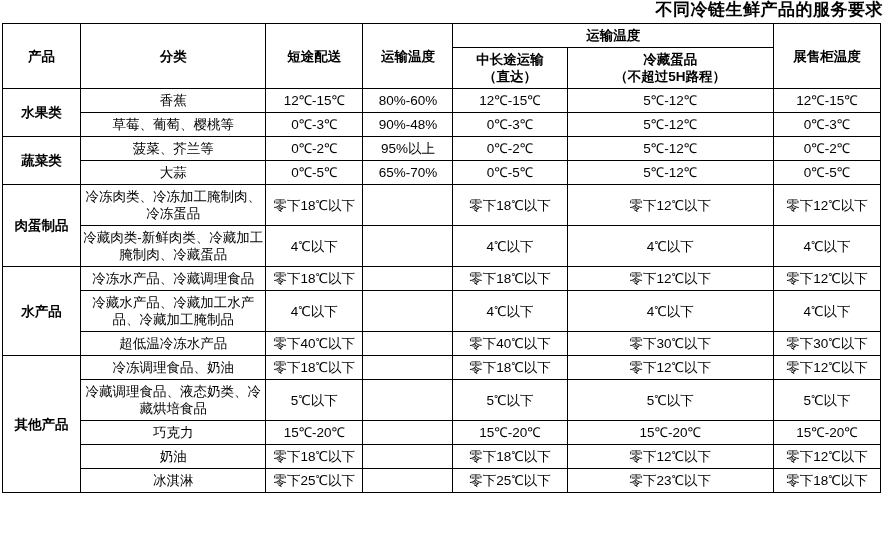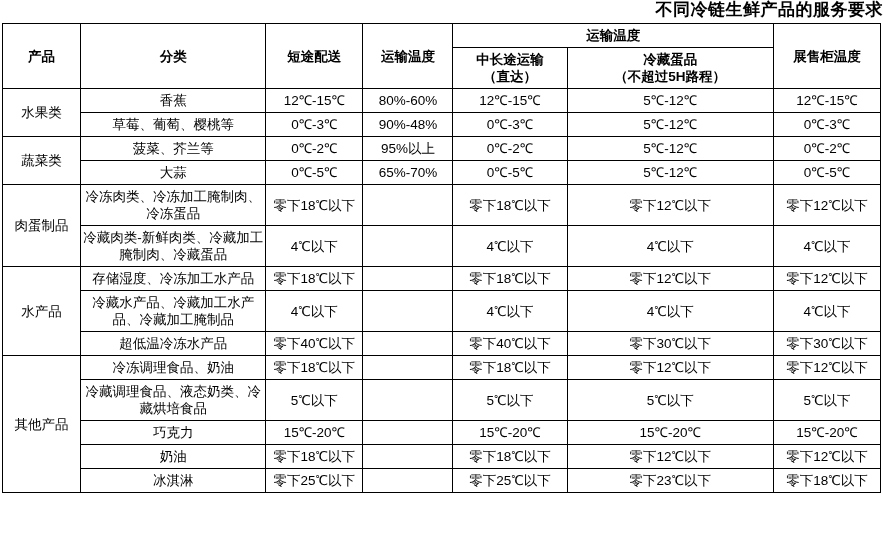--- a/index.html
+++ b/index.html
@@ -42,7 +42,7 @@
     font-size: 14.5px;
   }
   .cat-cell {
-    font-weight: normal;
+    font-weight: bold;
     font-size: 14px;
   }
   .sub-left {

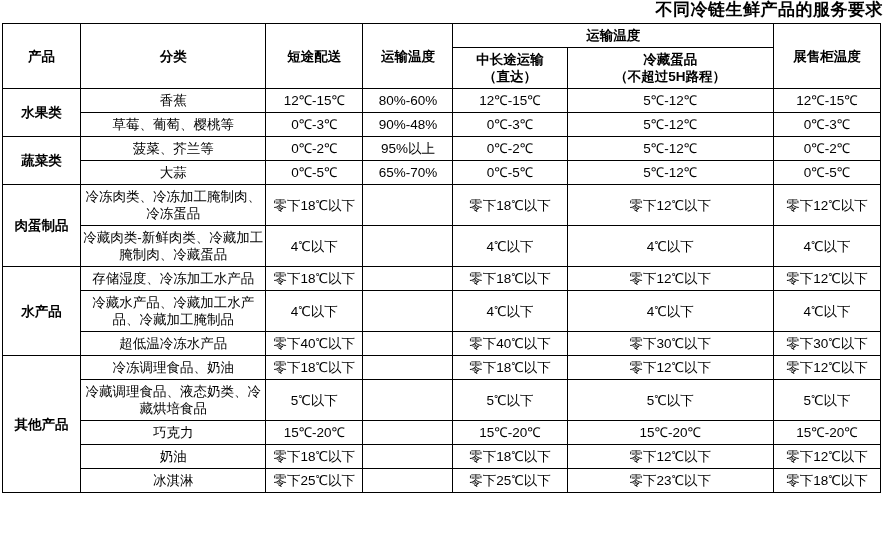--- a/index.html
+++ b/index.html
@@ -148,7 +148,7 @@
       </tr>
       <tr>
         <td class="cat-cell" rowspan="3">水产品</td>
-        <td class="sub-left">存储湿度、冷冻加工水产品</td>
+        <td class="sub-left">冷冻水产品、冷藏调理食品</td>
         <td>零下18℃以下</td>
         <td></td>
         <td>零下18℃以下</td>

